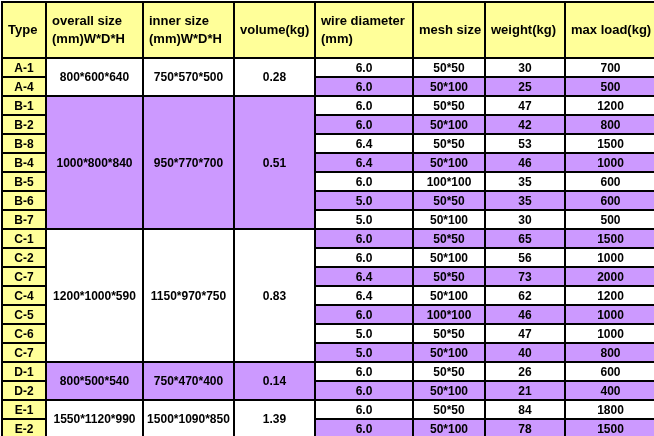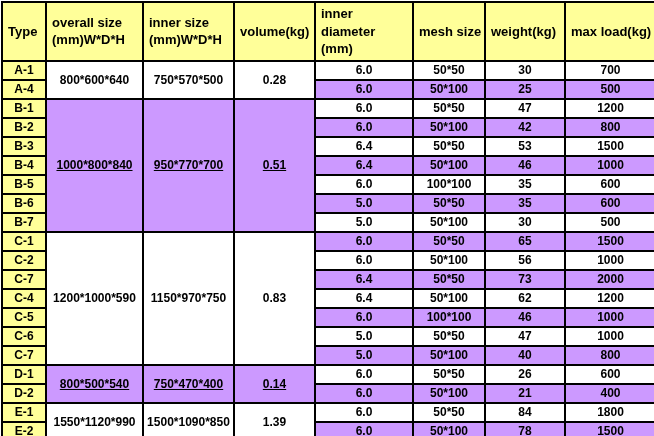--- a/index.html
+++ b/index.html
@@ -71,7 +71,7 @@
       <th>inner size
 (mm)W*D*H</th>
       <th>volume(kg)</th>
-      <th>inner diameter
+      <th>wire diameter
 (mm)</th>
       <th>mesh size</th>
       <th>weight(kg)</th>

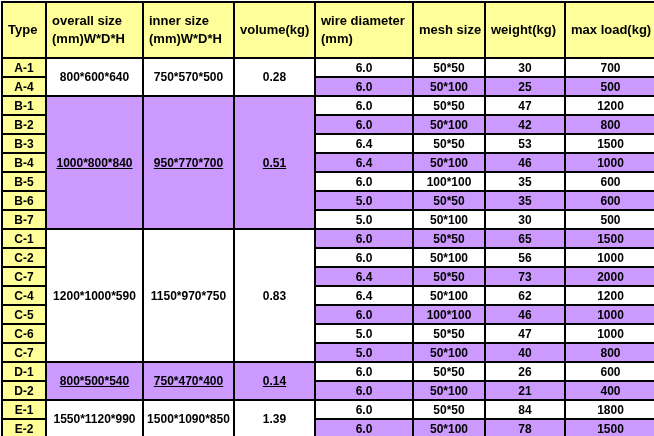--- a/index.html
+++ b/index.html
@@ -116,7 +116,7 @@
       <td class="v">800</td>
     </tr>
     <tr class="dr w">
-      <td class="type">B-3</td>
+      <td class="type">B-8</td>
       <td class="v">6.4</td>
       <td class="v">50*50</td>
       <td class="v">53</td>

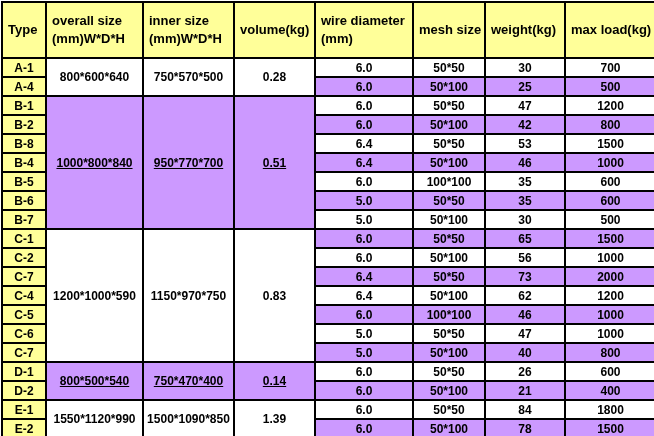--- a/index.html
+++ b/index.html
@@ -47,7 +47,7 @@
   .spec tr.w td.v{background:var(--cell-bg);}
   .spec tr.p td.v{background:var(--stripe-bg);}
   .spec td.m-w{background:var(--cell-bg);}
-  .spec td.m-p{background:var(--stripe-bg);text-decoration:underline;}
+  .spec td.m-p{background:var(--stripe-bg);}
 </style>
 </head>
 <body>

